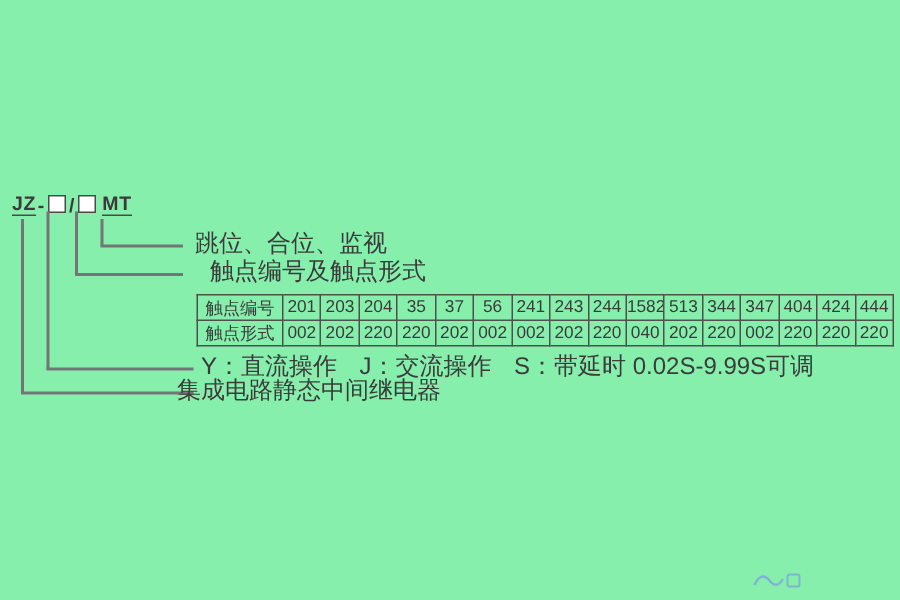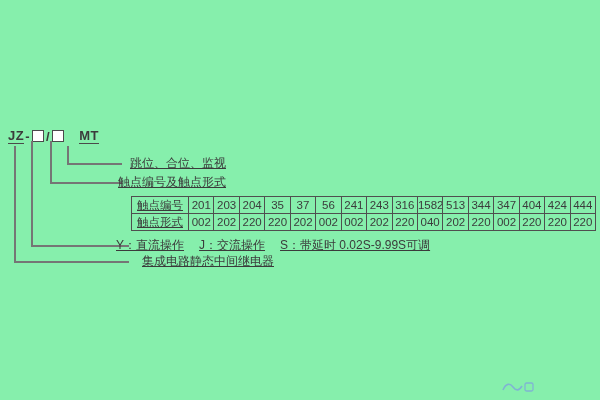--- a/index.html
+++ b/index.html
@@ -24,7 +24,7 @@
     border:1.5px solid #4a4a4a;background:#fff;margin:0 1px;
   }
   .code-sep{margin:0 1px;line-height:13px;}
-  .mt-part{margin-left:14px;}
+  .mt-part{margin-left:3px;}
   
   .vline{position:absolute;width:1.5px;background:#757575;}
   .hline{position:absolute;height:1.5px;background:#757575;}

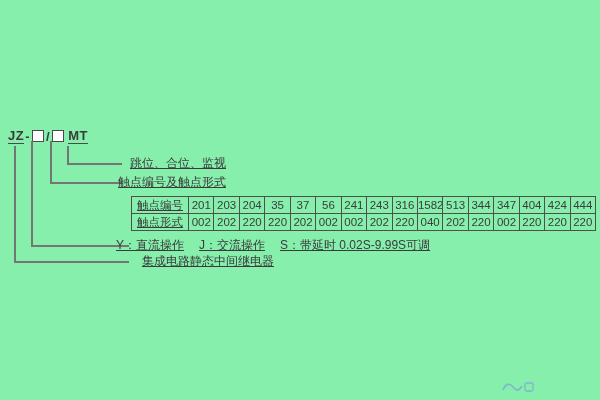--- a/index.html
+++ b/index.html
@@ -30,8 +30,8 @@
   .hline{position:absolute;height:1.5px;background:#757575;}
   
   .callout-label{
-    position:absolute;font-size:12px;color:#3b3b3b;
-    white-space:nowrap;line-height:14px;text-decoration:underline;
+    position:absolute;font-size:16px;color:#3b3b3b;
+    white-space:nowrap;line-height:14px;
   }
   .op-part{margin-right:15px;}
   

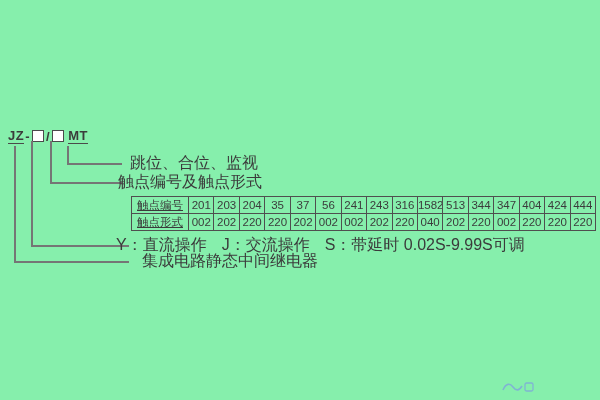--- a/index.html
+++ b/index.html
@@ -73,7 +73,7 @@
   <div class="hline" style="left:14px;top:261px;width:115px;"></div>
 
   <div class="callout-label" style="left:130px;top:156px;">跳位、合位、监视</div>
-  <div class="callout-label" style="left:118px;top:175px;">触点编号及触点形式</div>
+  <div class="callout-label" style="left:140px;top:175px;">触点编号及触点形式</div>
 
   <div class="callout-label" style="left:116px;top:238px;">
     <span class="op-part">Y：直流操作</span><span class="op-part">J：交流操作</span><span>S：带延时 0.02S-9.99S可调</span>

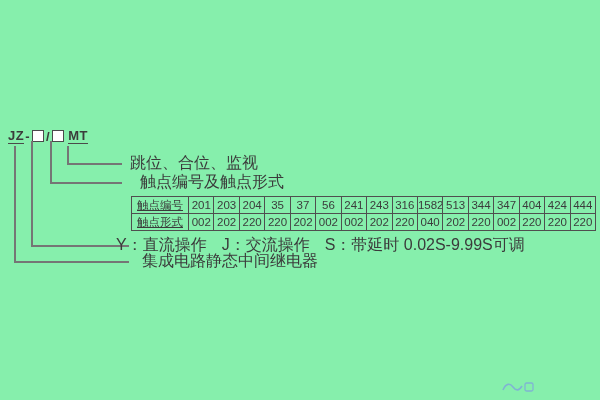--- a/index.html
+++ b/index.html
@@ -44,7 +44,7 @@
     border:1px solid #4f4f4f;text-align:center;
     height:16px;padding:0;overflow:hidden;white-space:nowrap;
   }
-  .contact-table td.hdr{width:56px;text-decoration:underline;}
+  .contact-table td.hdr{width:56px;}
   
   .watermark{position:absolute;left:501px;top:379px;opacity:.85;}
 </style>

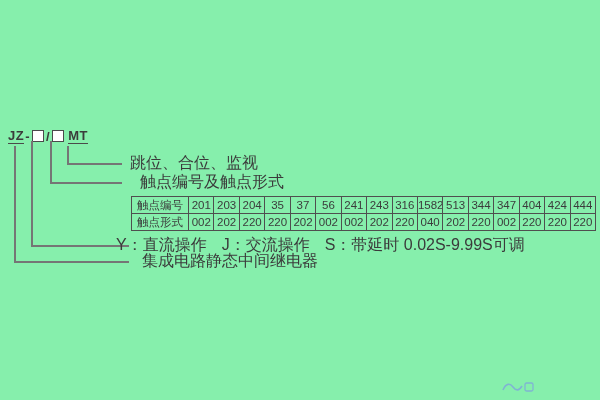--- a/index.html
+++ b/index.html
@@ -93,7 +93,7 @@
           <td>56</td>
           <td>241</td>
           <td>243</td>
-          <td>316</td>
+          <td>244</td>
           <td>1582</td>
           <td>513</td>
           <td>344</td>

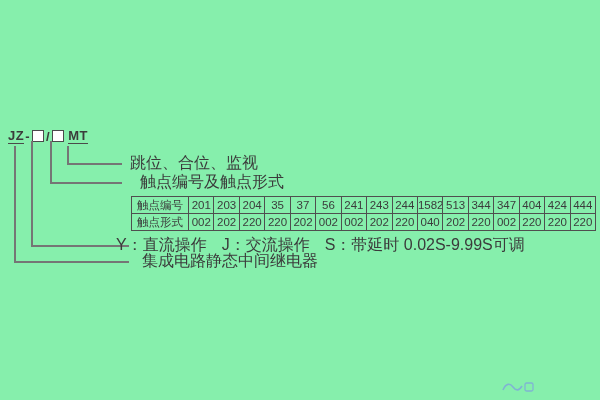--- a/index.html
+++ b/index.html
@@ -75,7 +75,7 @@
   <div class="callout-label" style="left:130px;top:156px;">跳位、合位、监视</div>
   <div class="callout-label" style="left:140px;top:175px;">触点编号及触点形式</div>
 
-  <div class="callout-label" style="left:116px;top:238px;">
+  <div class="callout-label" style="left:134px;top:238px;">
     <span class="op-part">Y：直流操作</span><span class="op-part">J：交流操作</span><span>S：带延时 0.02S-9.99S可调</span>
   </div>
 

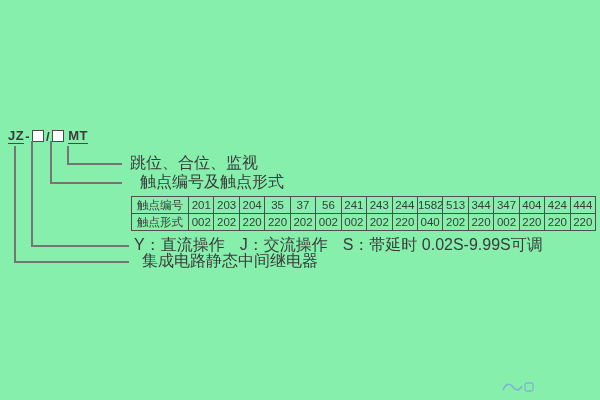--- a/index.html
+++ b/index.html
@@ -79,7 +79,7 @@
     <span class="op-part">Y：直流操作</span><span class="op-part">J：交流操作</span><span>S：带延时 0.02S-9.99S可调</span>
   </div>
 
-  <div class="callout-label" style="left:142px;top:254px;">集成电路静态中间继电器</div>
+  <div class="callout-label" style="left:118px;top:254px;">集成电路静态中间继电器</div>
 
   <table class="contact-table">
     <tbody>

